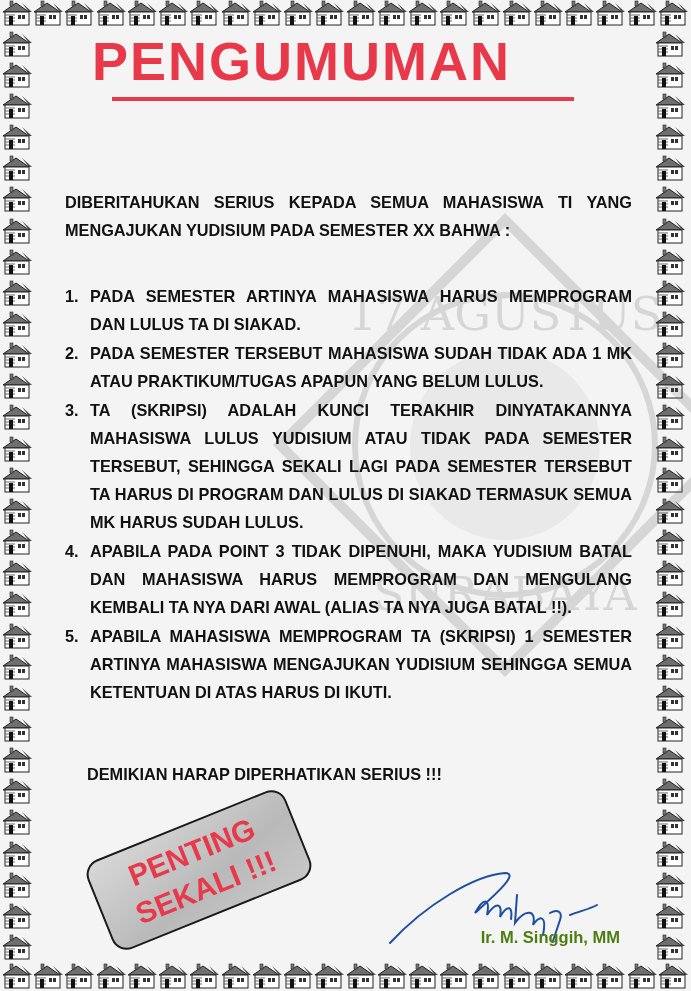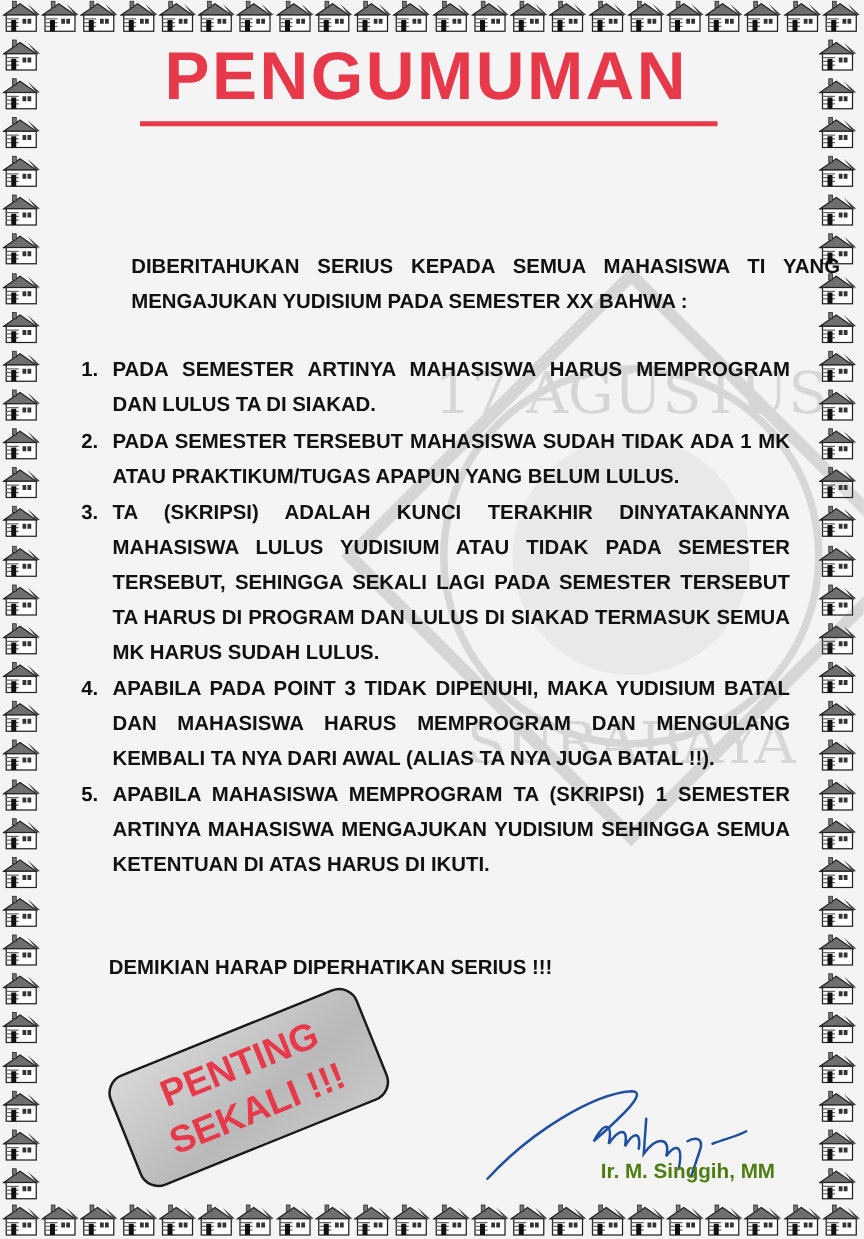--- a/index.html
+++ b/index.html
@@ -13,7 +13,7 @@
     .house { width:31px; height:26px; display:block; }
     .watermark { position:absolute; left:270px; top:210px; width:470px; height:470px; opacity:0.18; pointer-events:none; }
     .title {
-      position:absolute; left:92px; top:32px; width:498px; text-align:center;
+      position:absolute; left:92px; top:32px; width:498px; text-align:left;
       color:#e8394b; font-weight:bold; font-size:54px; letter-spacing:2px; line-height:58px;
     }
     .title-underline { position:absolute; left:112px; top:97px; width:462px; height:4px; background:#e8394b; }

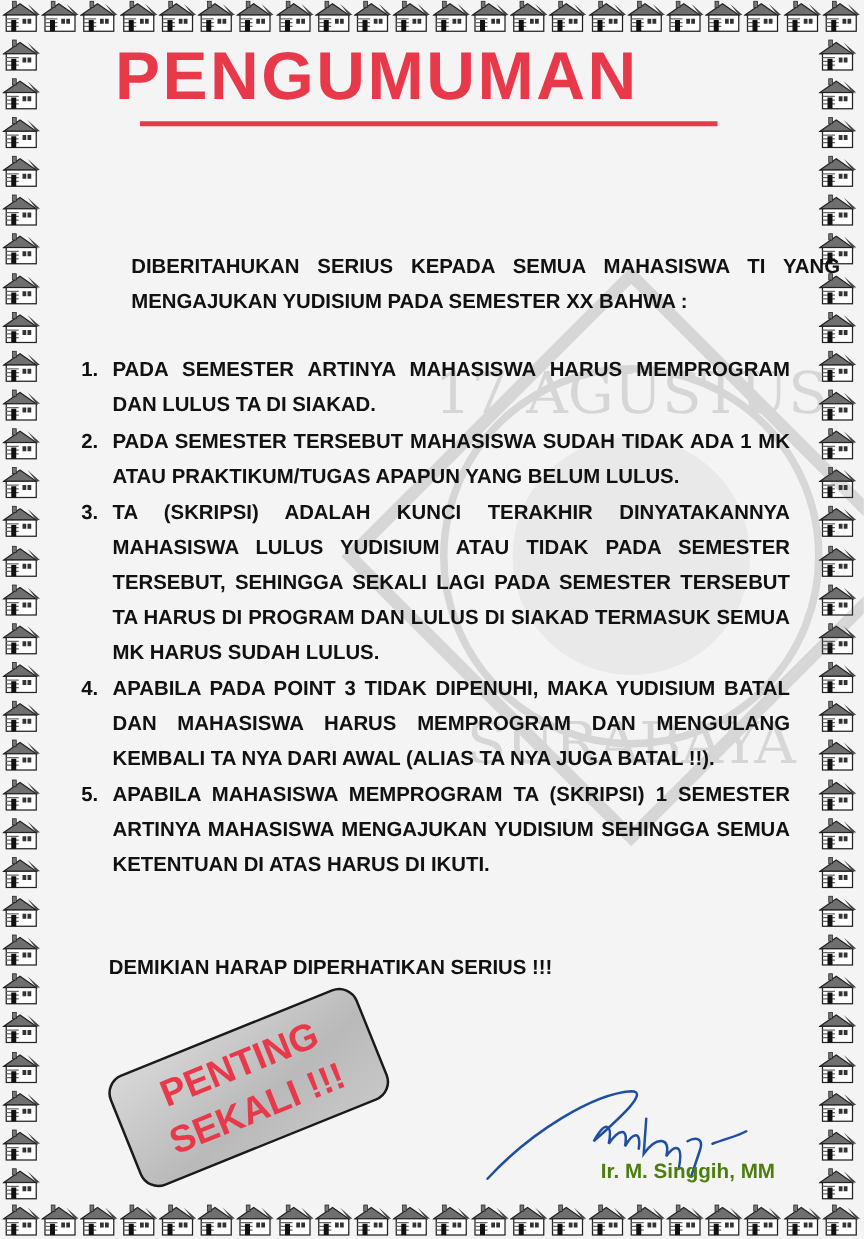--- a/index.html
+++ b/index.html
@@ -22,7 +22,7 @@
       font-weight:bold; font-size:20px; line-height:30px; color:#111;
     }
     .body-text { position:absolute; left:65px; width:567px; font-weight:bold; font-size:16.3px; line-height:28px; color:#111; text-align:justify; }
-    .intro { top:199px; text-align-last:left;margin-left:40px; }
+    .intro { top:188px; text-align-last:left; }
     .list { position:absolute; left:65px; top:282px; width:567px; margin:0; padding:0; list-style:none; }
     .list li { display:flex; font-weight:bold; font-size:16.3px; line-height:28px; color:#111; margin-bottom:1px; }
     .list .num { width:25px; flex:none; }

